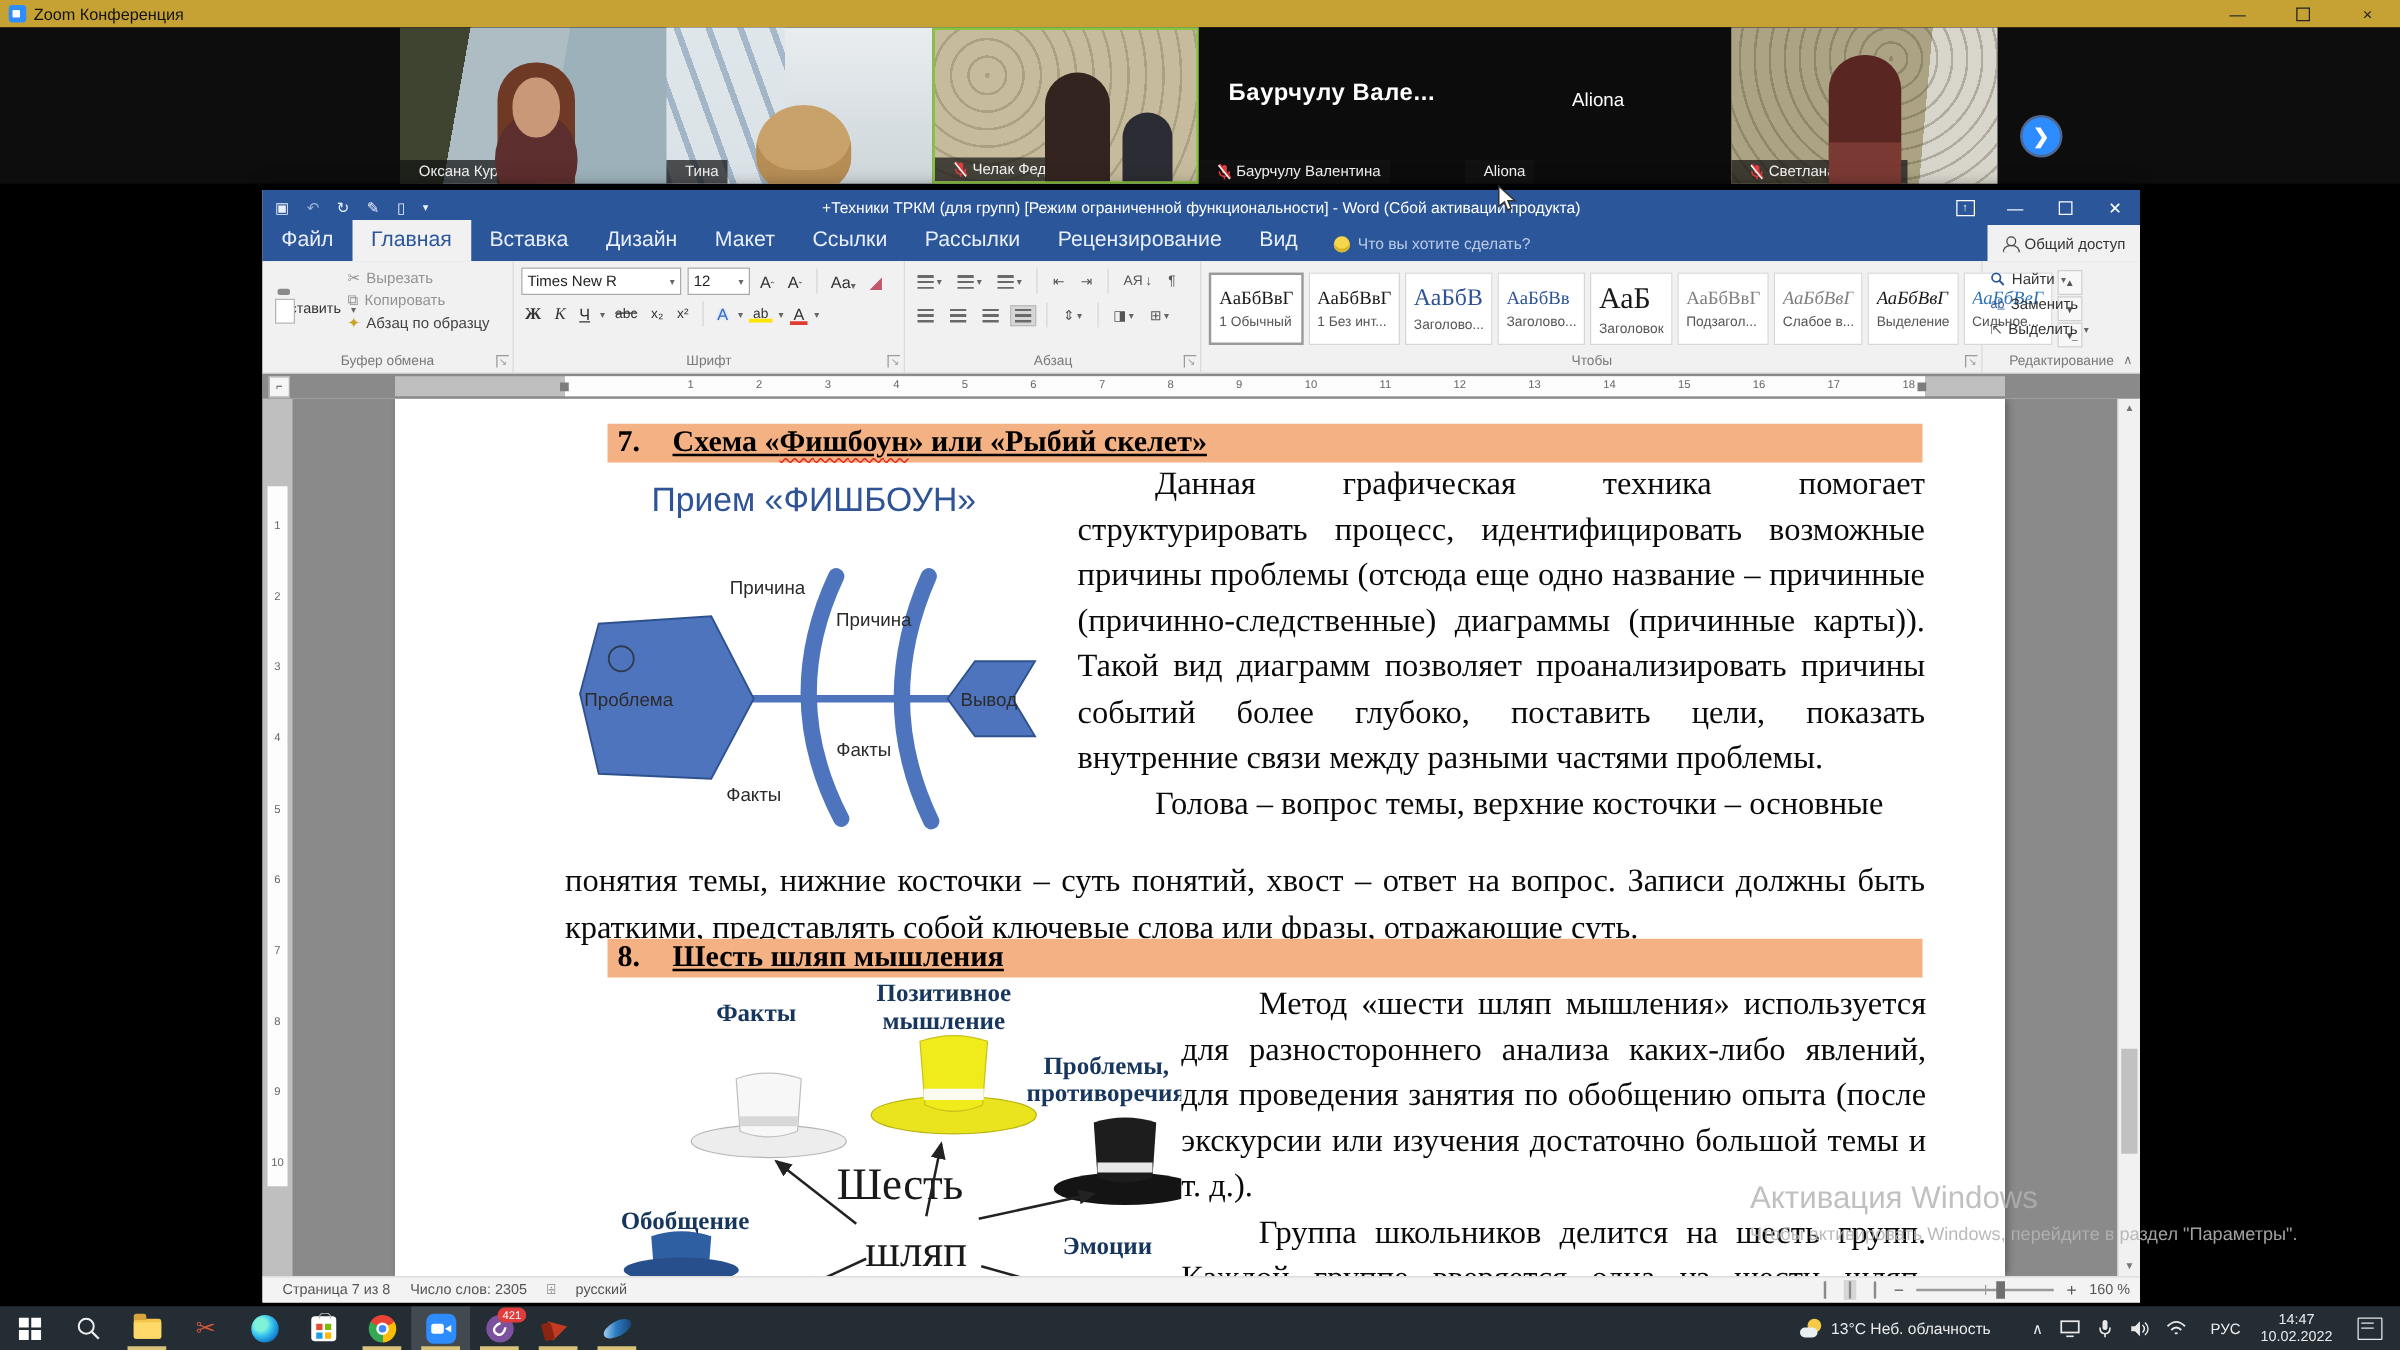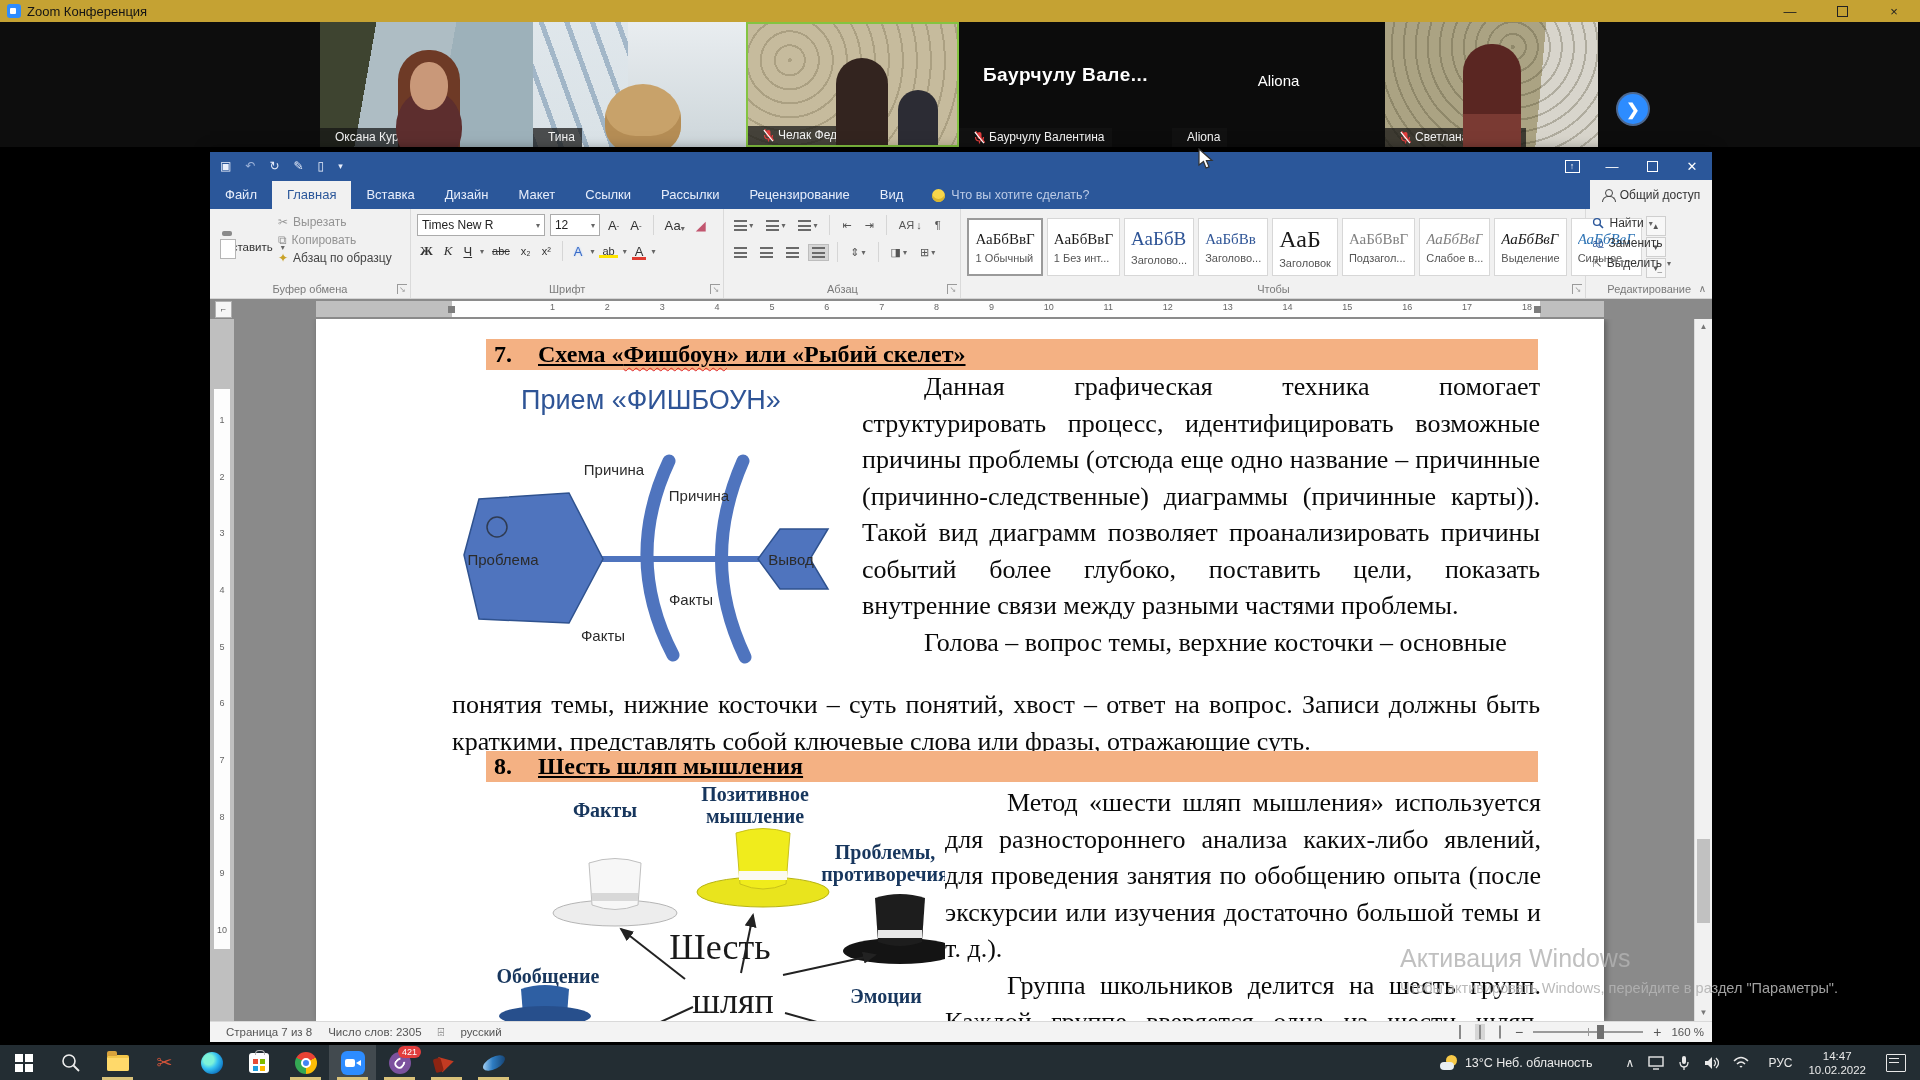--- a/index.html
+++ b/index.html
@@ -256,6 +256,7 @@
       <span class="qi">▯</span>
       <span class="qi" style="font-size:9px;">▾</span>
     </div>
+    <div id="w-title">+Техники ТРКМ (для групп) [Режим ограниченной функциональности] - Word (Сбой активации продукта)</div>
     <span class="w-winbtns">
       <span class="wb">
           <span class="ribbondisp">↑</span>

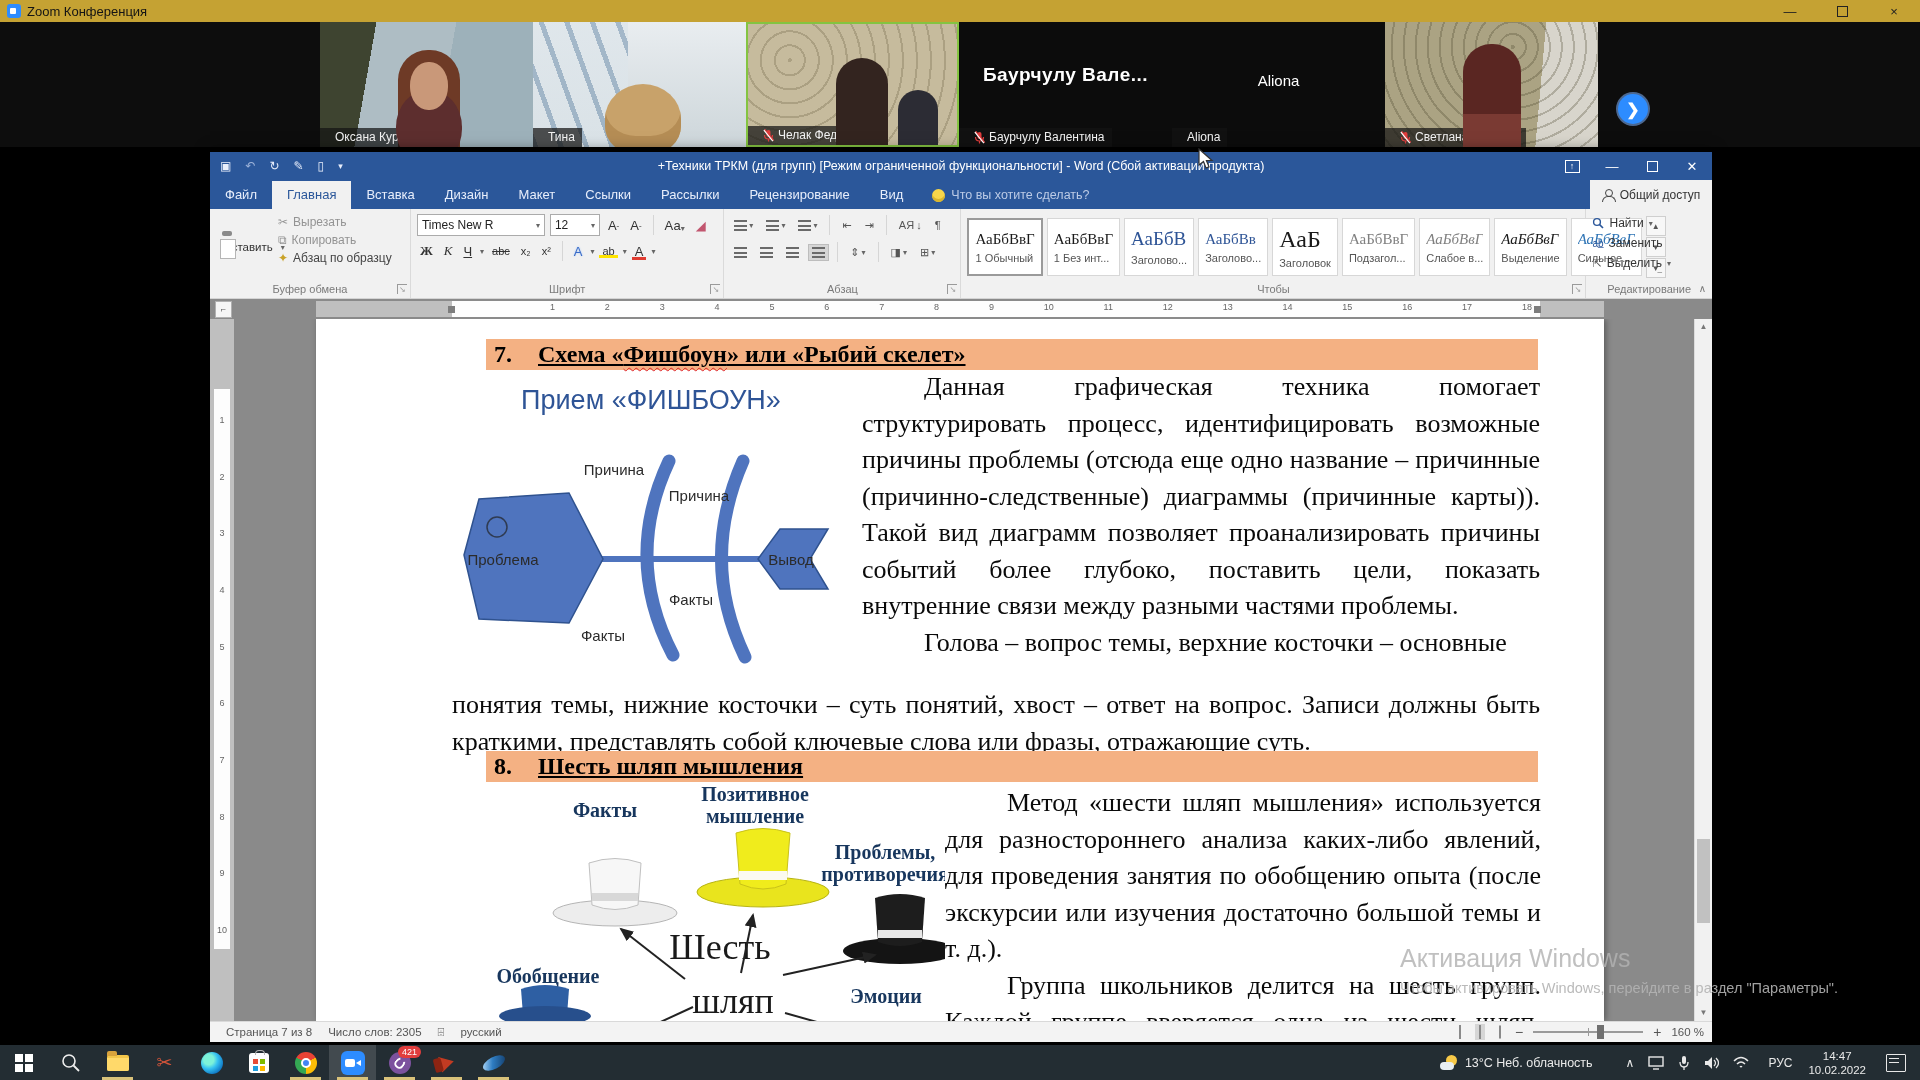--- a/index.html
+++ b/index.html
@@ -51,7 +51,7 @@
   .w-winbtns .sq{width:9px;height:9px;border:1px solid #fff;}
   .ribbondisp{width:13px;height:11px;border:1px solid #fff;font-size:9px;line-height:10px;text-align:center;}
   #w-tabsrow{left:0;top:28px;width:1502px;height:29px;background:#2b579a;display:flex;align-items:flex-end;}
-  .wtab{color:#e8eefb;font-size:13px;padding:6px 15px 7px;}
+  .wtab{color:#e8eefb;font-size:17px;padding:6px 15px 7px;}
   .wtab.sel{background:#f1f1f1;color:#2b579a;}
   .tellme{display:flex;align-items:center;gap:6px;color:#bccbe6;font-size:12.5px;padding:6px 14px 7px;}
   .bulb{width:13px;height:13px;border-radius:50%;background:#f7d64a;box-shadow:inset 0 -3px 0 #d9b62e;}

